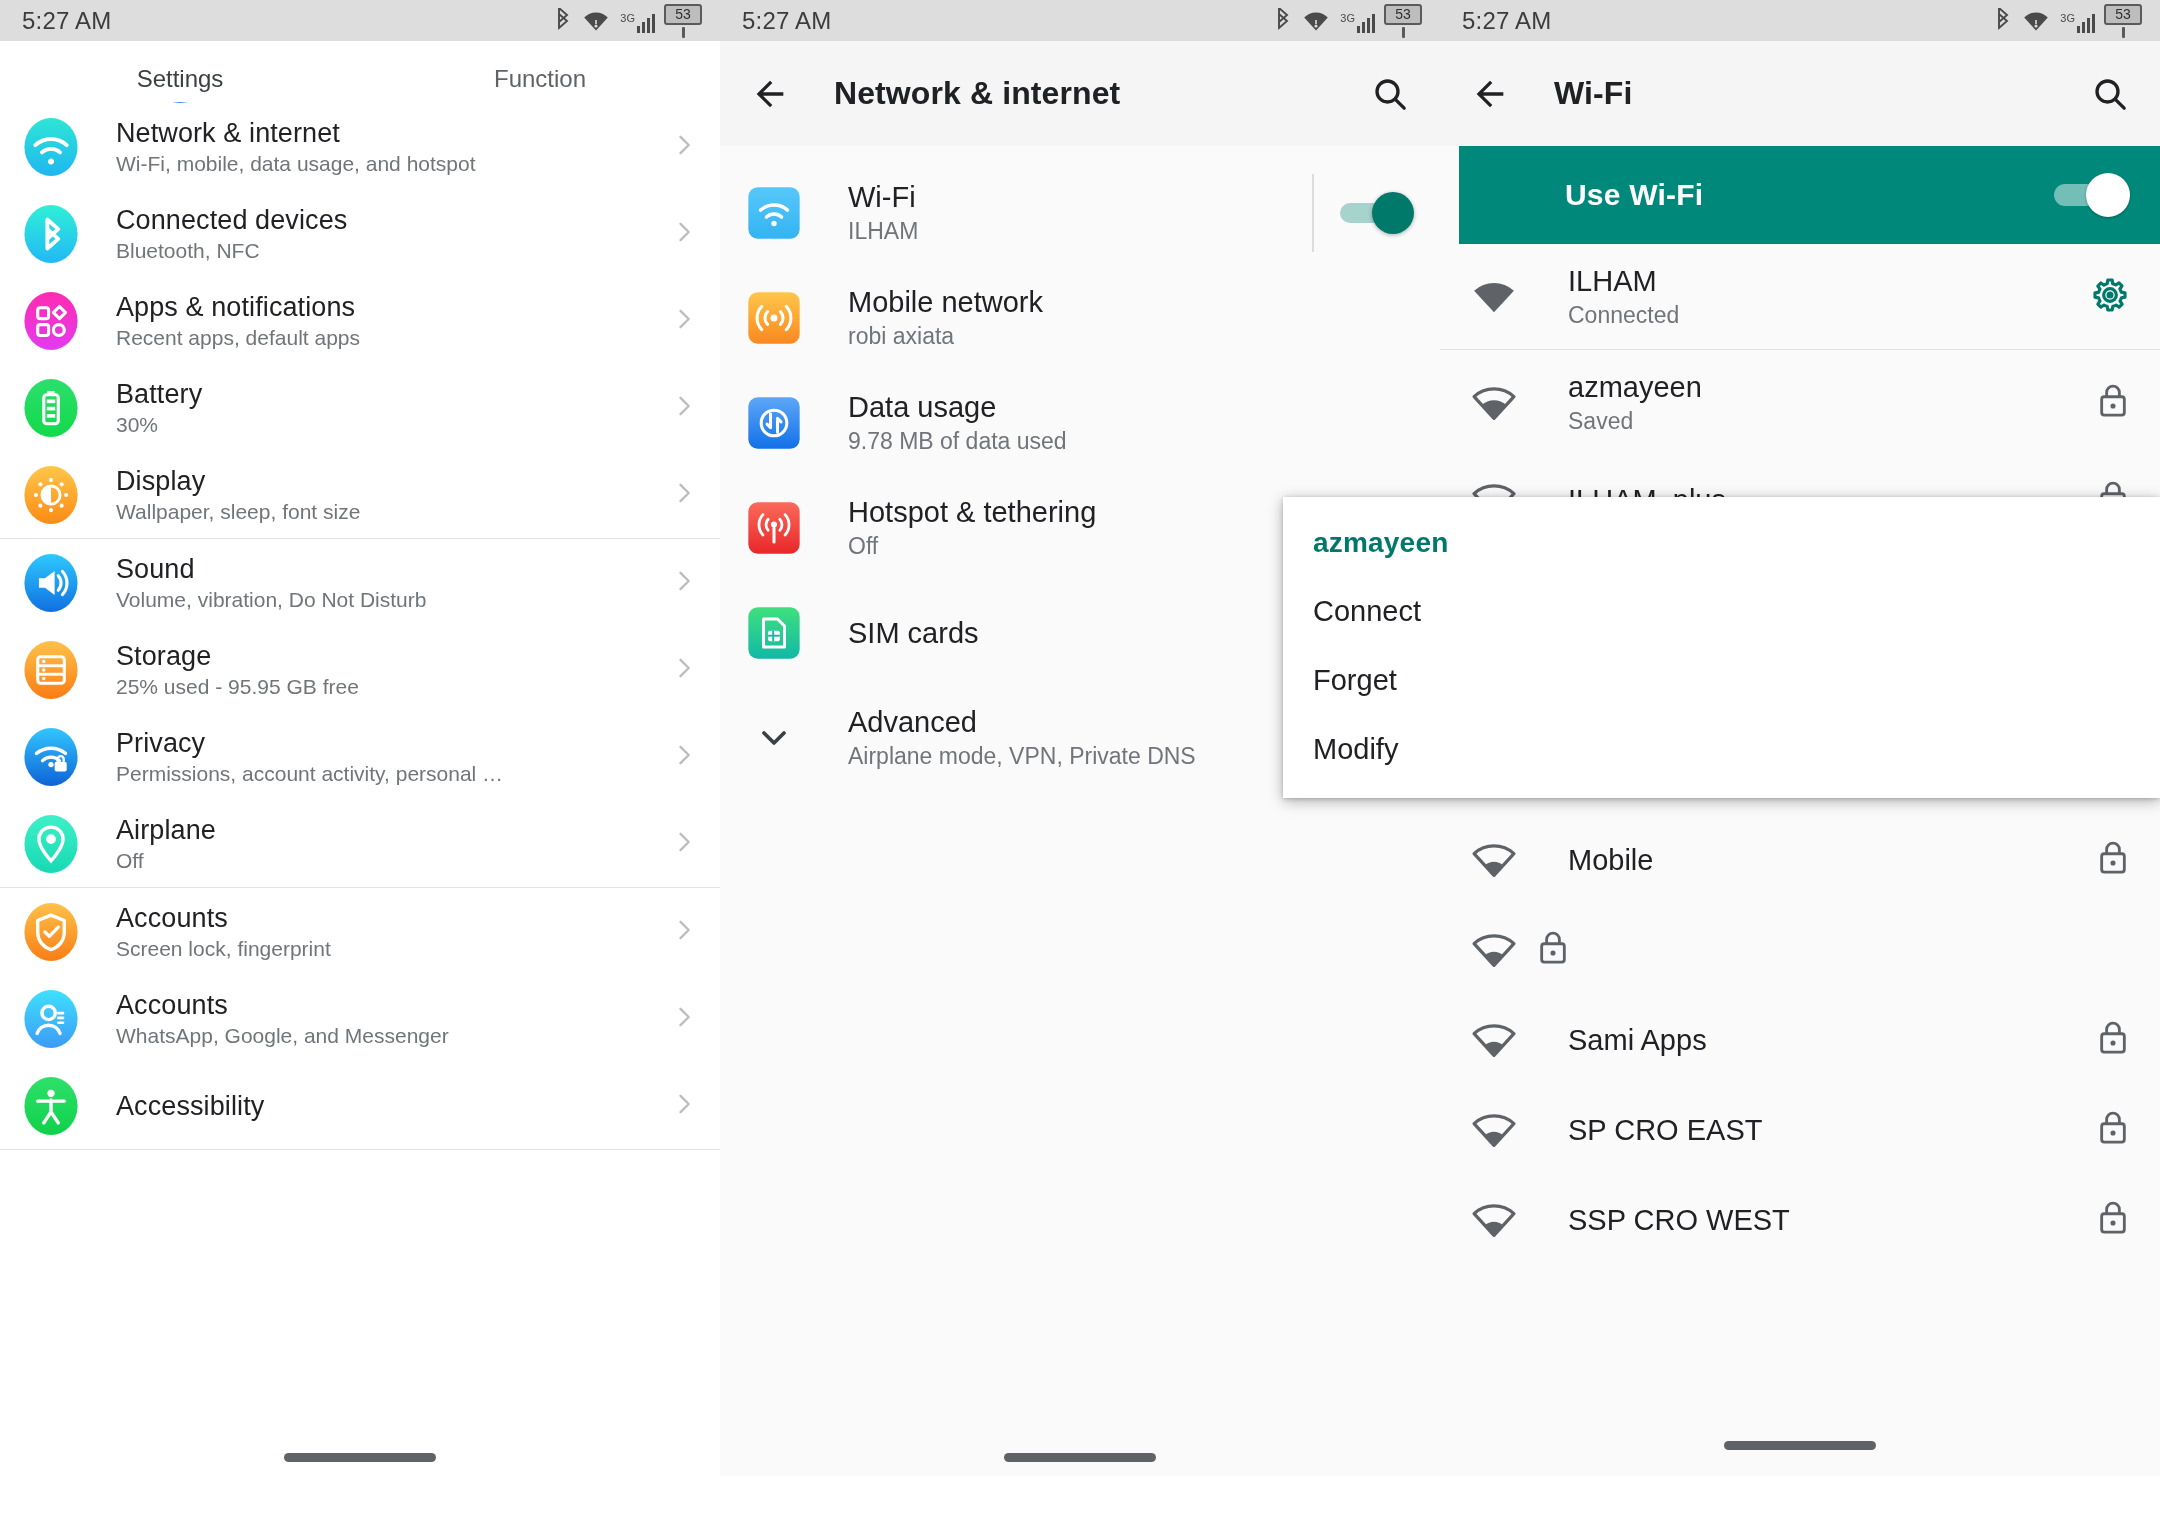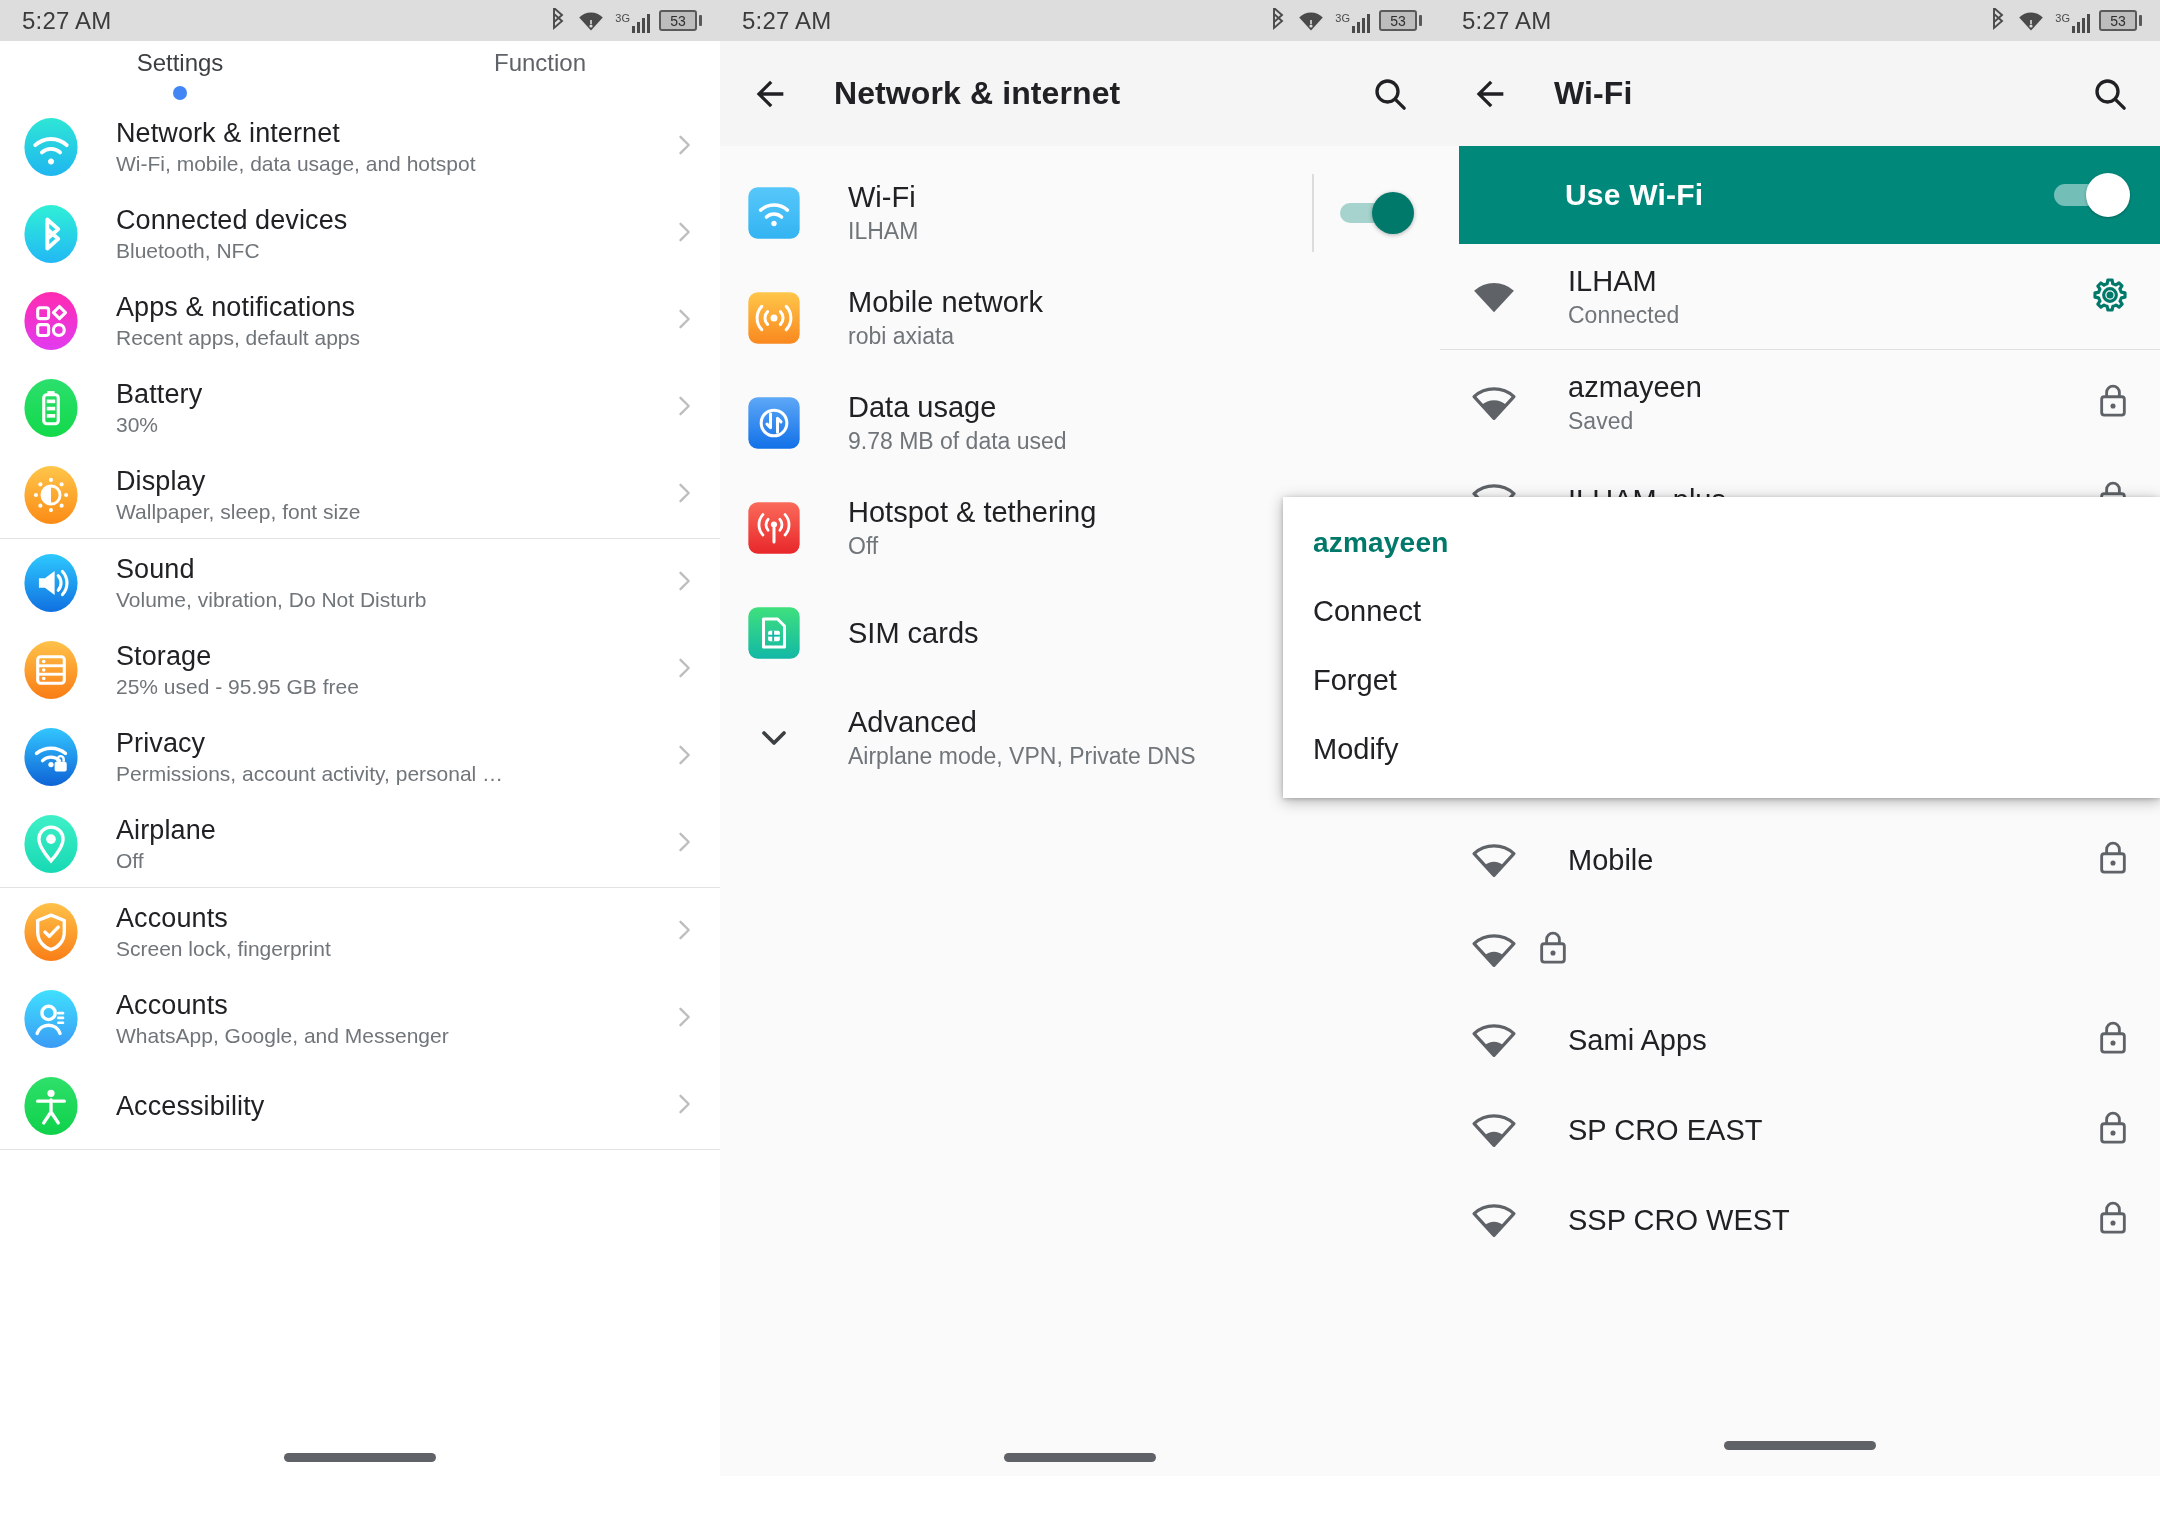--- a/index.html
+++ b/index.html
@@ -26,7 +26,7 @@
     margin-left:auto; display:flex; align-items:center; gap:9px;
   }
   .sb-icon { display:block; }
-  .batt-wrap { display:flex; align-items:center; gap:2px; }
+  .batt-wrap { display:flex; align-items:center; gap:2px;flex-direction:column; }
   .batt-box {
     border:2px solid #5a5a5a; border-radius:3px;
     width:38px; height:21px; display:flex; align-items:center; justify-content:center;

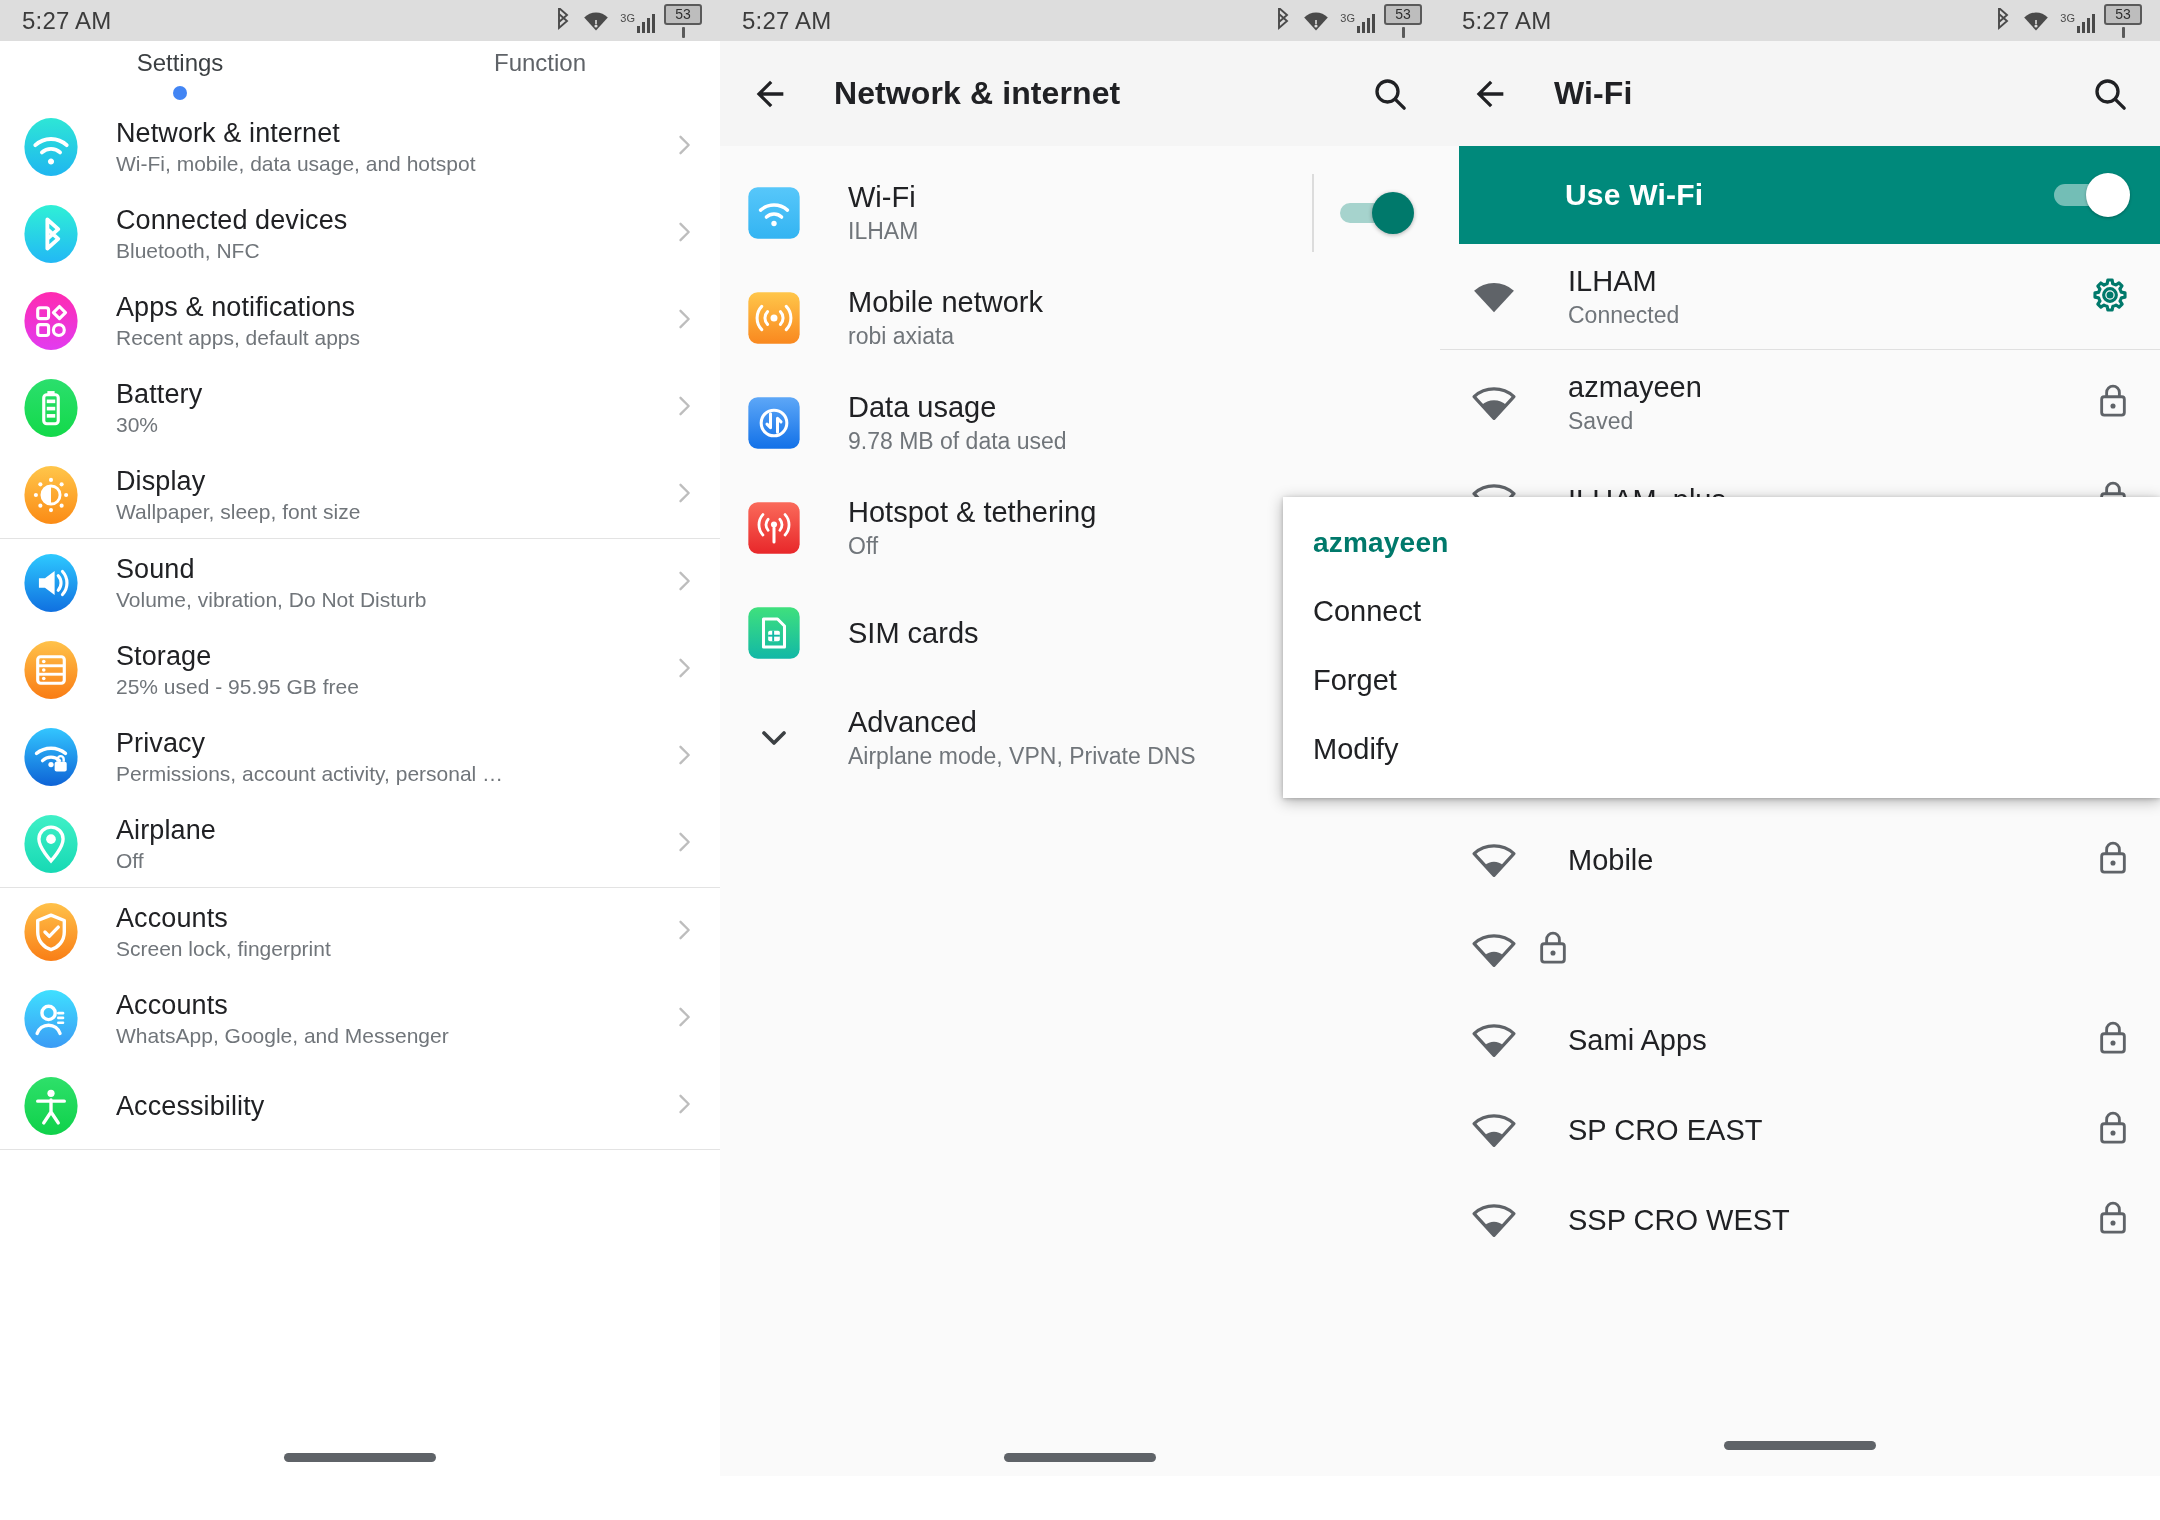--- a/index.html
+++ b/index.html
@@ -37,7 +37,7 @@
 
   
   .tabbar {
-    display:flex; height:62px; background:#fff; padding-top:8px;
+    display:flex; height:62px; background:#fff; padding-top:24px;
   }
   .tab { flex:1; display:flex; flex-direction:column; align-items:center; }
   .tab .tab-label { font-size:24px; color:#5f6368; line-height:28px; }

